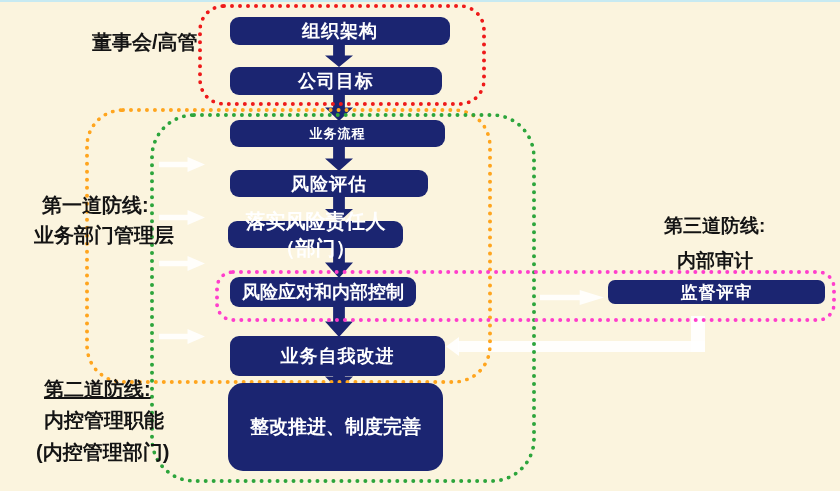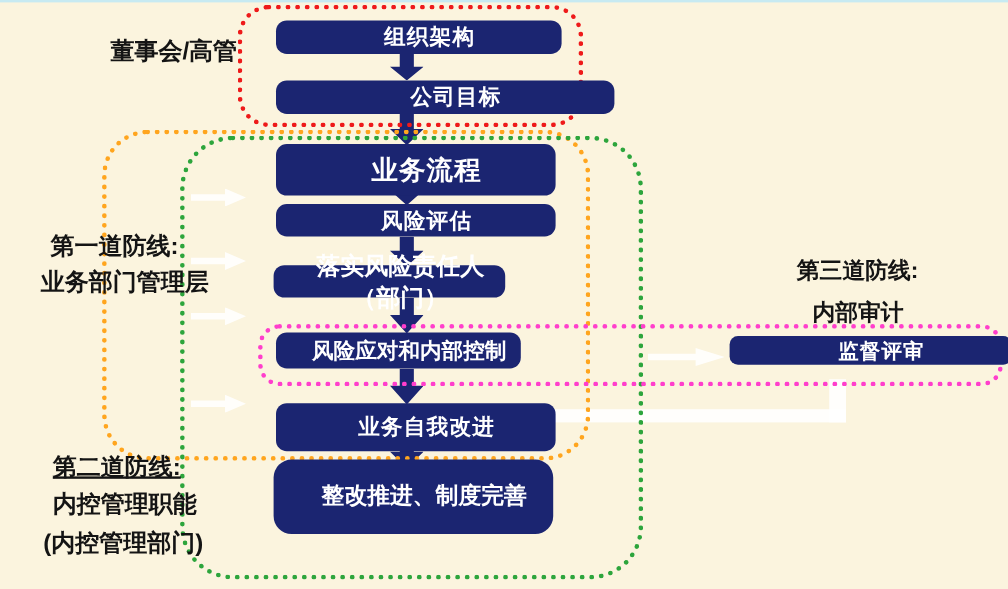--- a/index.html
+++ b/index.html
@@ -25,7 +25,6 @@
     display:flex;align-items:center;justify-content:center;
     border-radius:9px;z-index:4;text-align:center;
     letter-spacing:1px;
-    padding-left:18px;
   }
   .n1{left:230px;top:17px;width:220px;height:28px;font-size:18px;}
   .n2{left:230px;top:67px;width:264px;height:28px;font-size:18px;}

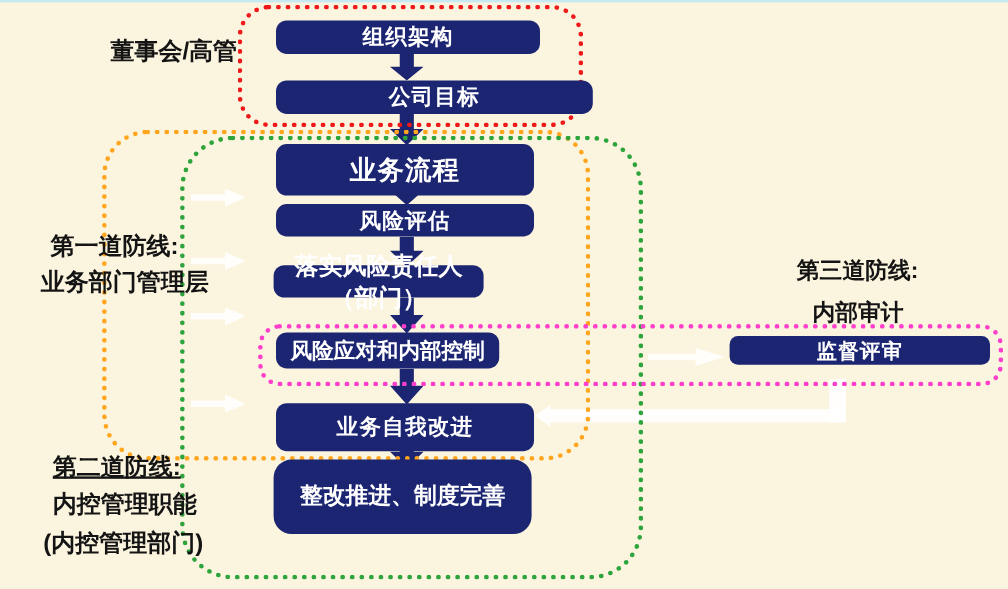--- a/index.html
+++ b/index.html
@@ -27,7 +27,7 @@
     letter-spacing:1px;
   }
   .n1{left:230px;top:17px;width:220px;height:28px;font-size:18px;}
-  .n2{left:230px;top:67px;width:264px;height:28px;font-size:18px;}
+  .n2{left:230px;top:67px;width:212px;height:28px;font-size:18px;}
   .n3{left:230px;top:120px;width:215px;height:43px;font-size:22px;}
   .n4{left:230px;top:170px;width:215px;height:27px;font-size:18px;text-align:center;}
   .n5{left:228px;top:221px;width:175px;height:27px;font-size:20px;letter-spacing:0;}

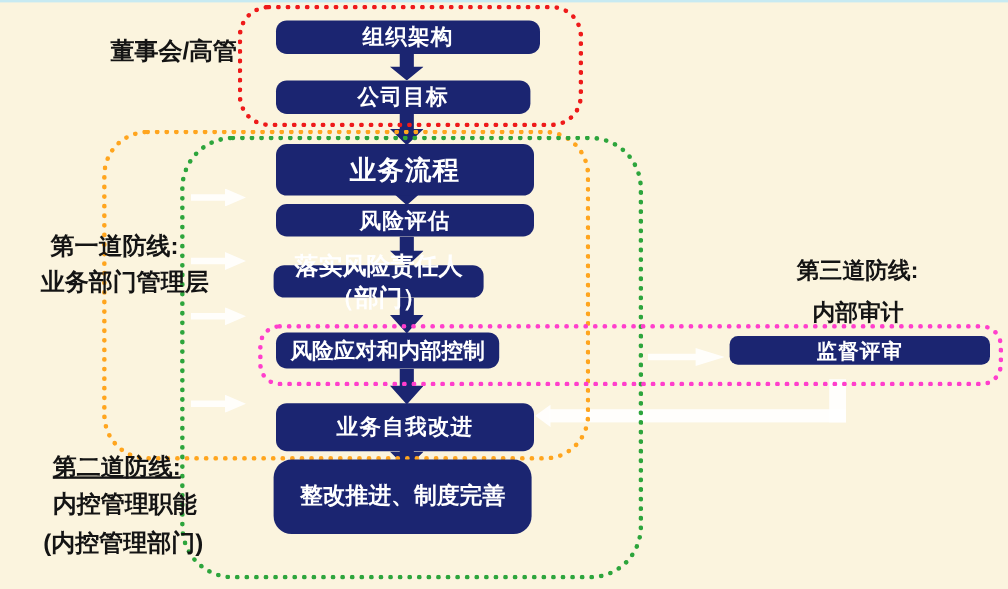--- a/index.html
+++ b/index.html
@@ -28,7 +28,7 @@
   }
   .n1{left:230px;top:17px;width:220px;height:28px;font-size:18px;}
   .n2{left:230px;top:67px;width:212px;height:28px;font-size:18px;}
-  .n3{left:230px;top:120px;width:215px;height:43px;font-size:22px;}
+  .n3{left:230px;top:120px;width:215px;height:27px;font-size:13px;}
   .n4{left:230px;top:170px;width:215px;height:27px;font-size:18px;text-align:center;}
   .n5{left:228px;top:221px;width:175px;height:27px;font-size:20px;letter-spacing:0;}
   .n6{left:230px;top:277px;width:186px;height:30px;font-size:18px;letter-spacing:0;}

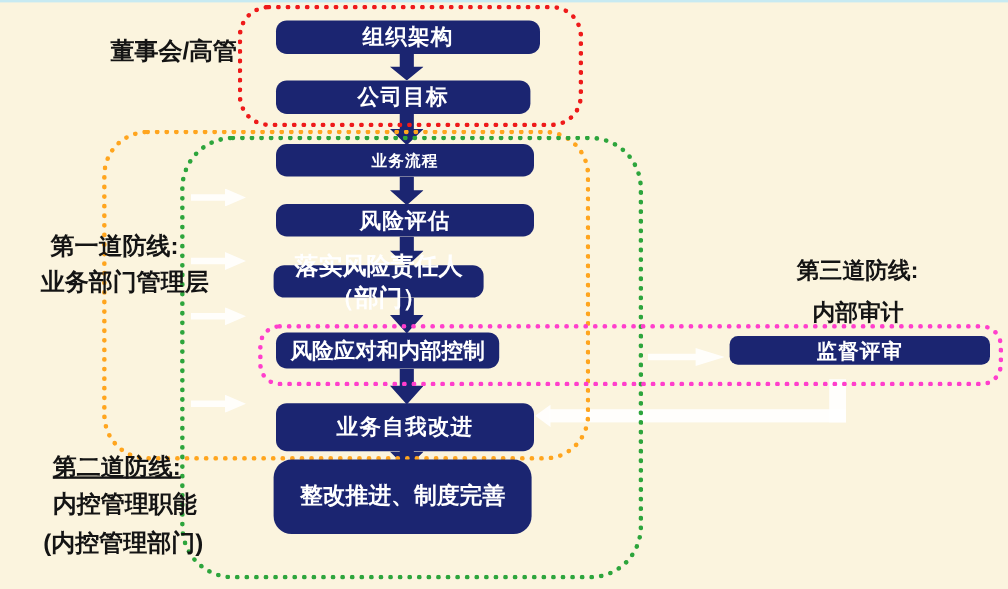--- a/index.html
+++ b/index.html
@@ -29,7 +29,7 @@
   .n1{left:230px;top:17px;width:220px;height:28px;font-size:18px;}
   .n2{left:230px;top:67px;width:212px;height:28px;font-size:18px;}
   .n3{left:230px;top:120px;width:215px;height:27px;font-size:13px;}
-  .n4{left:230px;top:170px;width:215px;height:27px;font-size:18px;text-align:center;}
+  .n4{left:230px;top:170px;width:198px;height:27px;font-size:18px;text-align:center;}
   .n5{left:228px;top:221px;width:175px;height:27px;font-size:20px;letter-spacing:0;}
   .n6{left:230px;top:277px;width:186px;height:30px;font-size:18px;letter-spacing:0;}
   .n7{left:230px;top:336px;width:215px;height:40px;font-size:18px;}

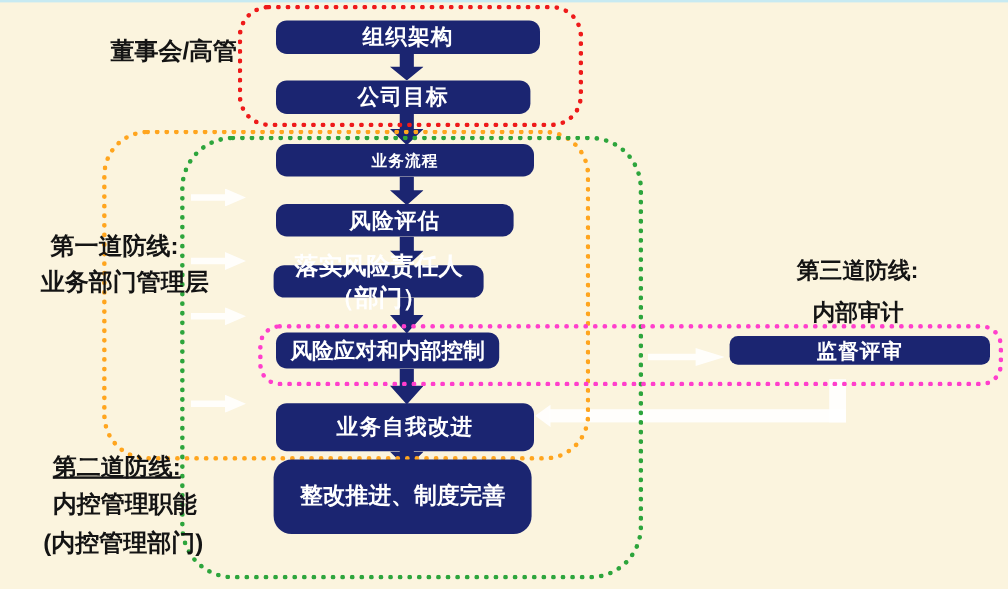--- a/index.html
+++ b/index.html
@@ -33,7 +33,7 @@
   .n5{left:228px;top:221px;width:175px;height:27px;font-size:20px;letter-spacing:0;}
   .n6{left:230px;top:277px;width:186px;height:30px;font-size:18px;letter-spacing:0;}
   .n7{left:230px;top:336px;width:215px;height:40px;font-size:18px;}
-  .n8{left:228px;top:383px;width:215px;height:62px;font-size:19px;border-radius:15px;
+  .n8{left:228px;top:383px;width:215px;height:88px;font-size:19px;border-radius:15px;
       flex-direction:column;line-height:36px;letter-spacing:0;}
   .n9{left:608px;top:280px;width:217px;height:24px;font-size:17px;border-radius:7px;}
 

